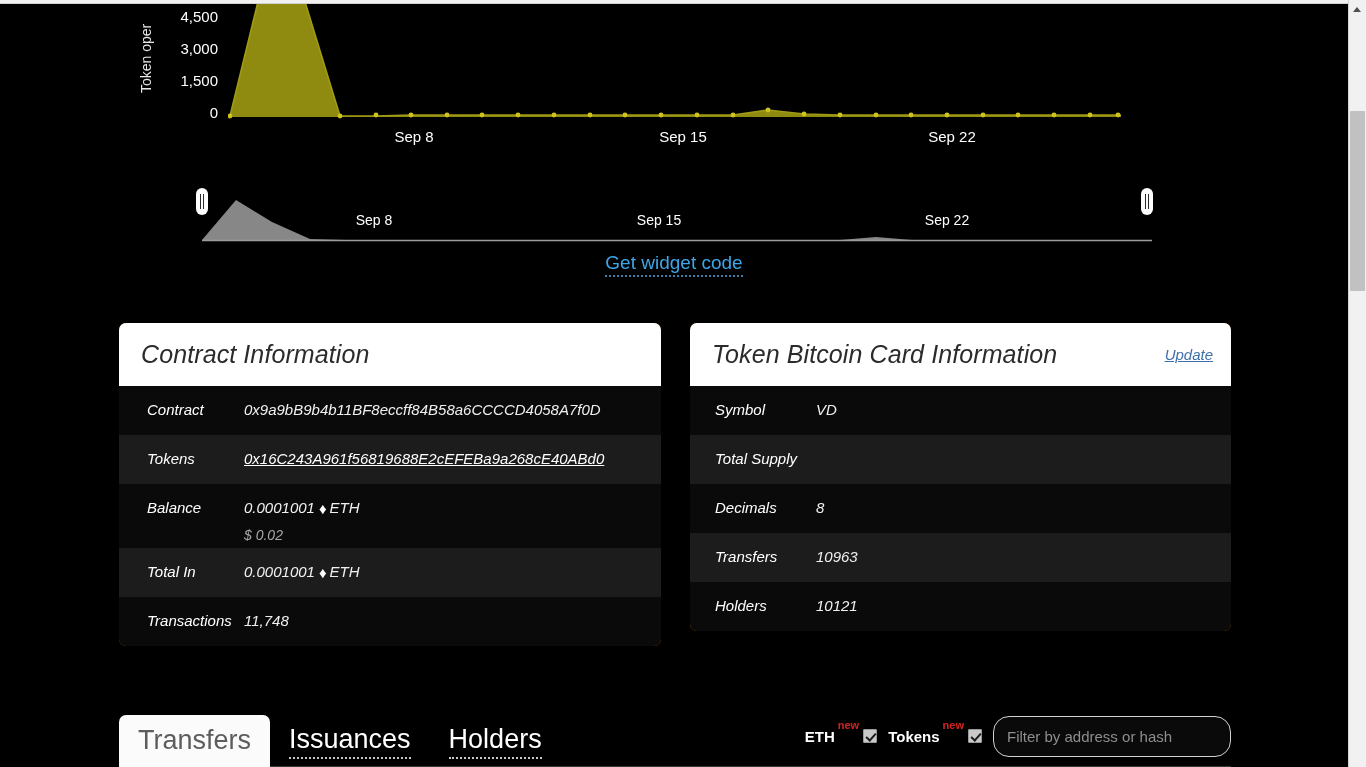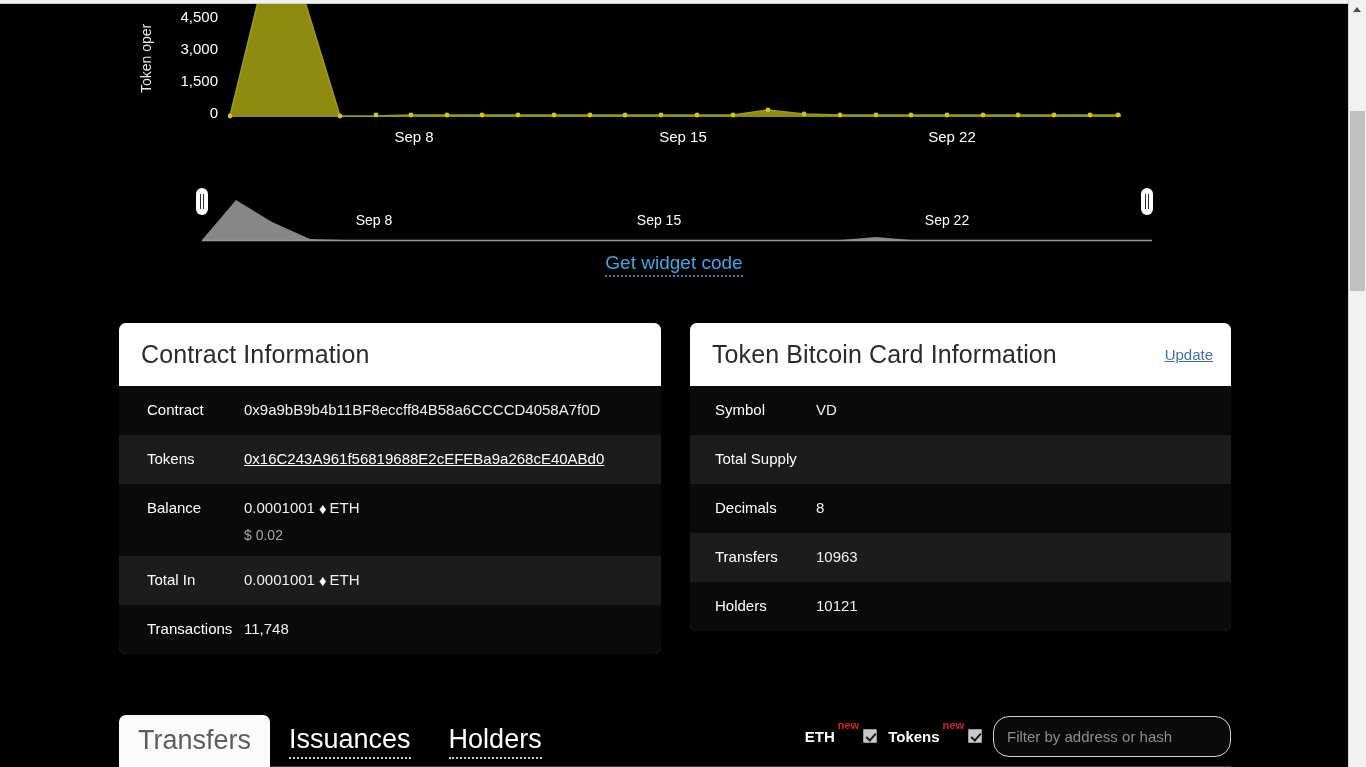--- a/index.html
+++ b/index.html
@@ -127,6 +127,7 @@
     border-radius: 7px;
     overflow: hidden;
     background: #a16207;
+    font-style: italic;
   }
   #card-contract { left: 119px; top: 319px; width: 542px; }
   #card-token    { left: 690px; top: 319px; width: 541px; }

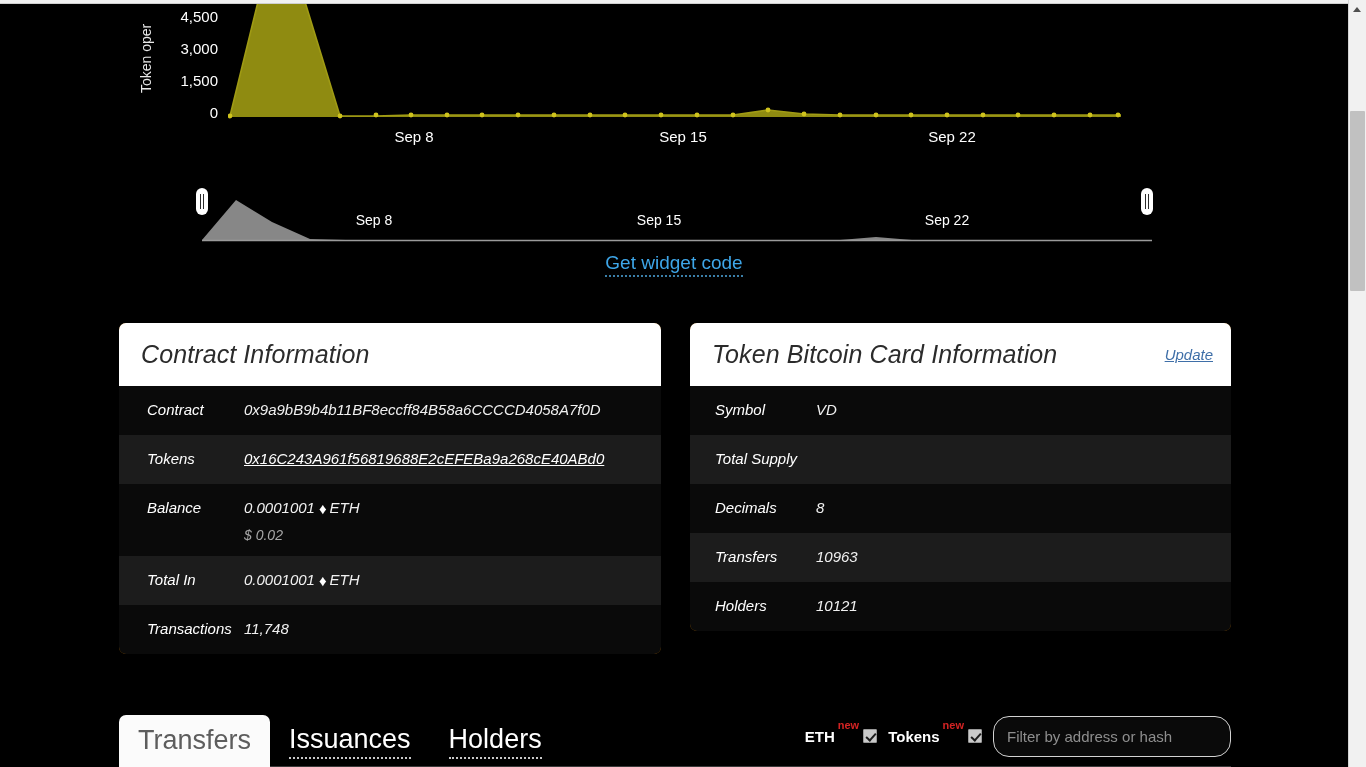--- a/index.html
+++ b/index.html
@@ -158,7 +158,7 @@
     display: flex;
     align-items: flex-start;
     min-height: 49px;
-    padding: 14px 0 11px 0;
+    padding: 14px 0 3px 0;
   }
   .row.odd  { background: #0a0a0a; }
   .row.even { background: #1c1c1c; }

